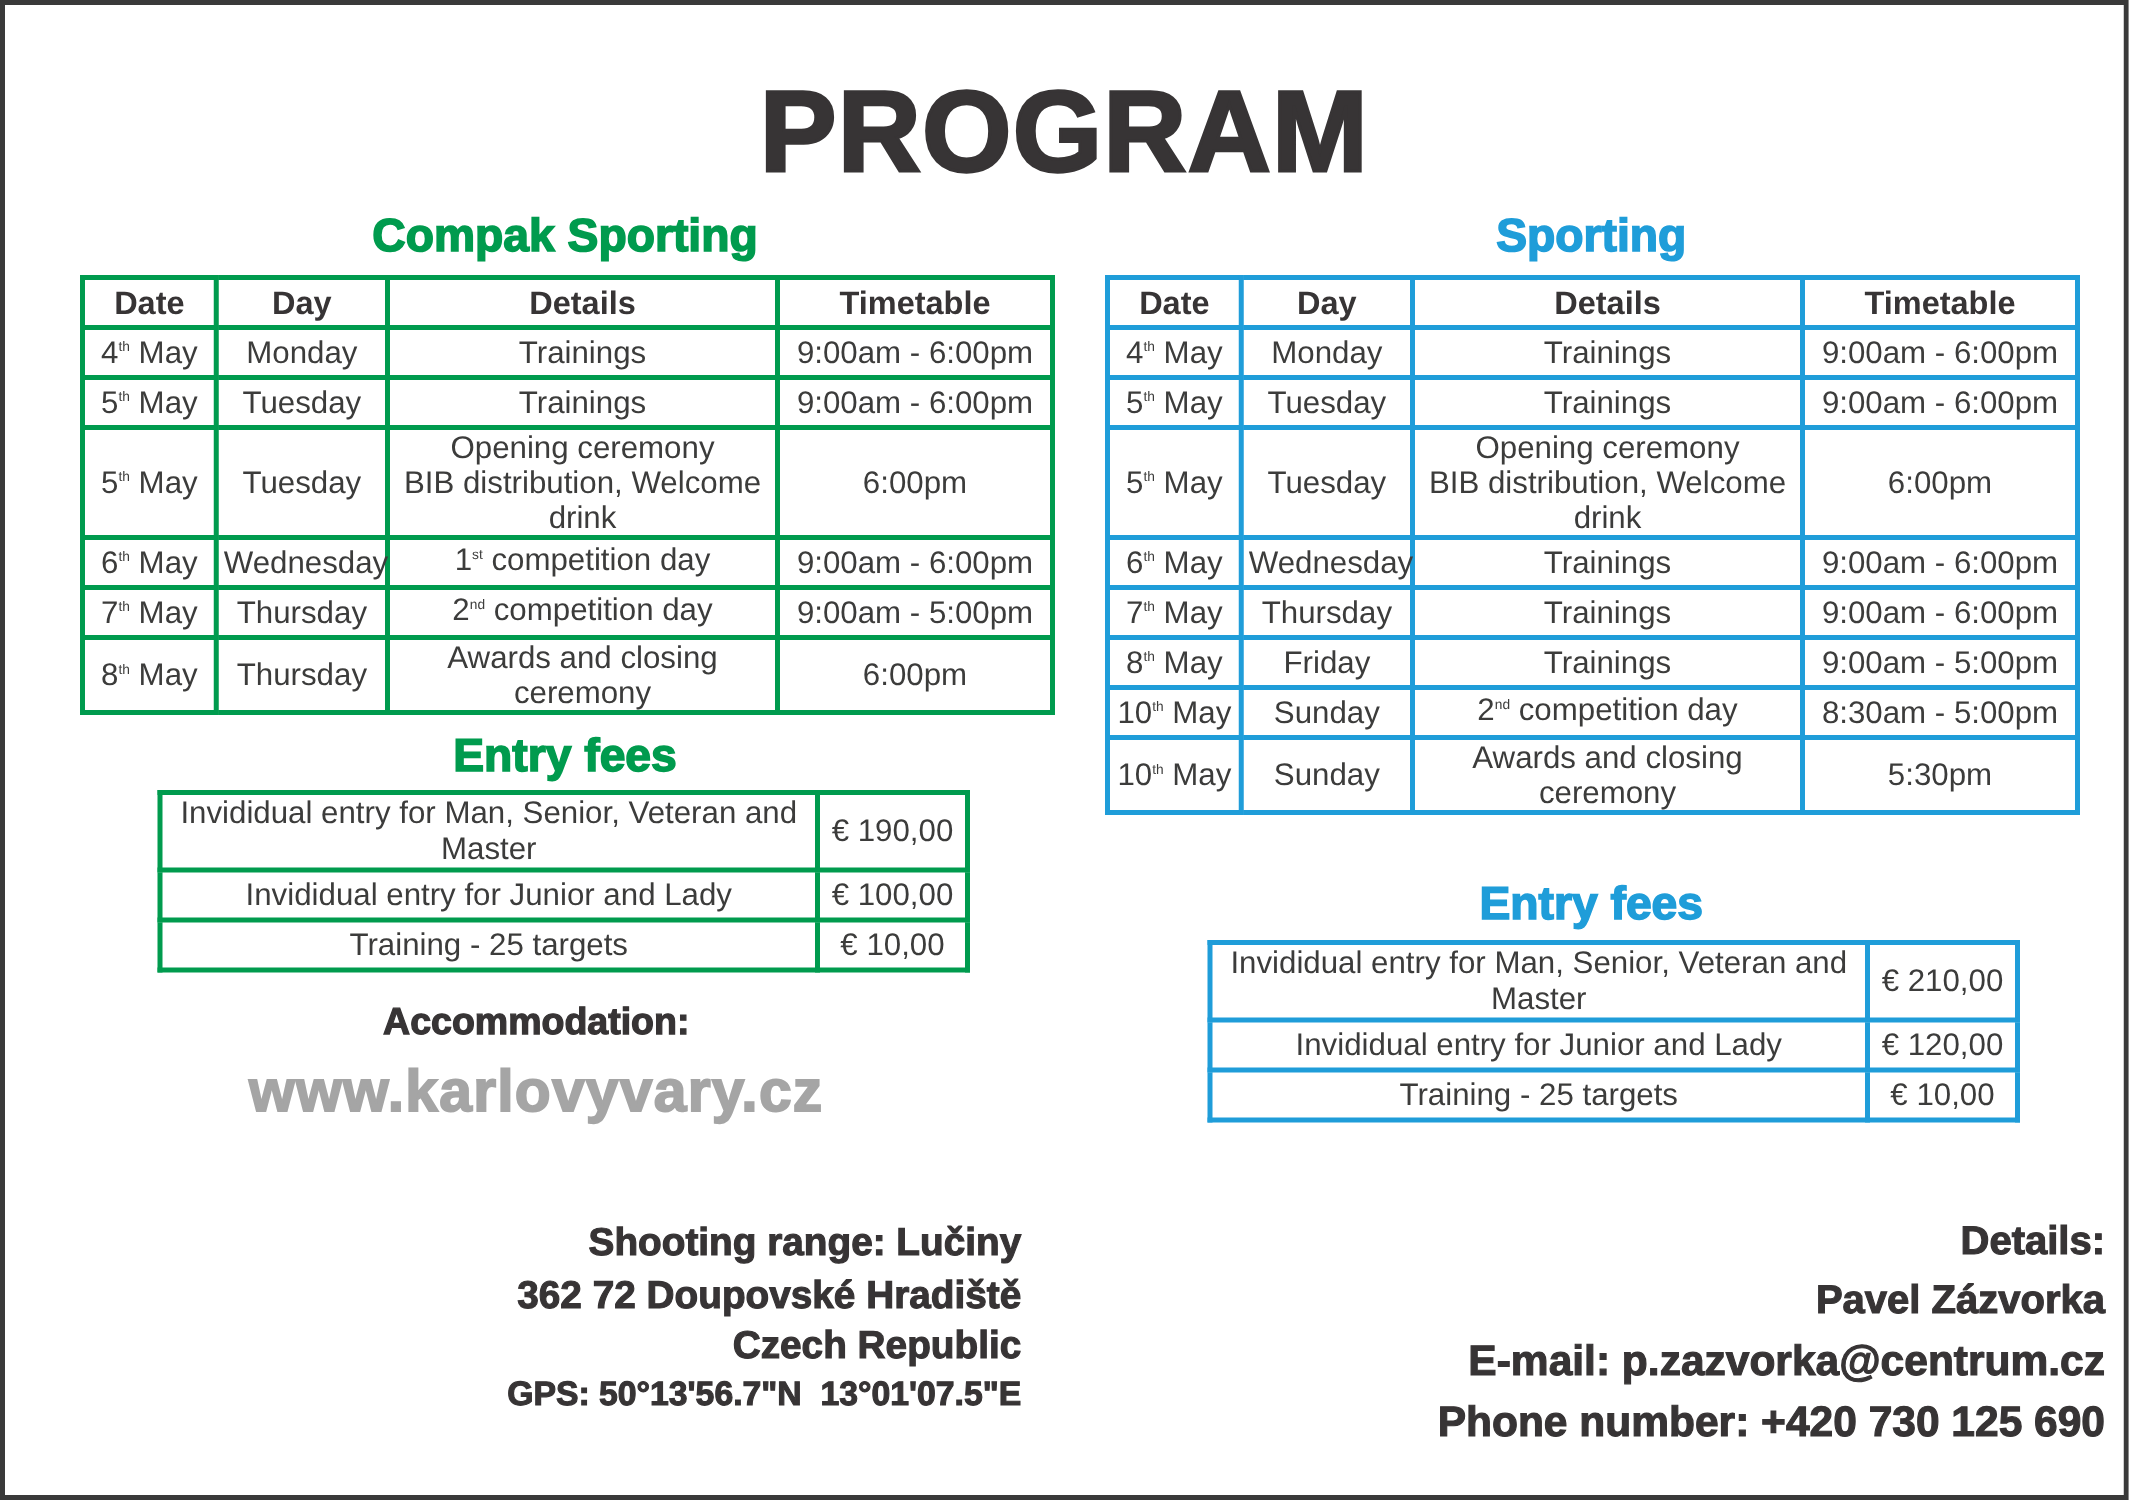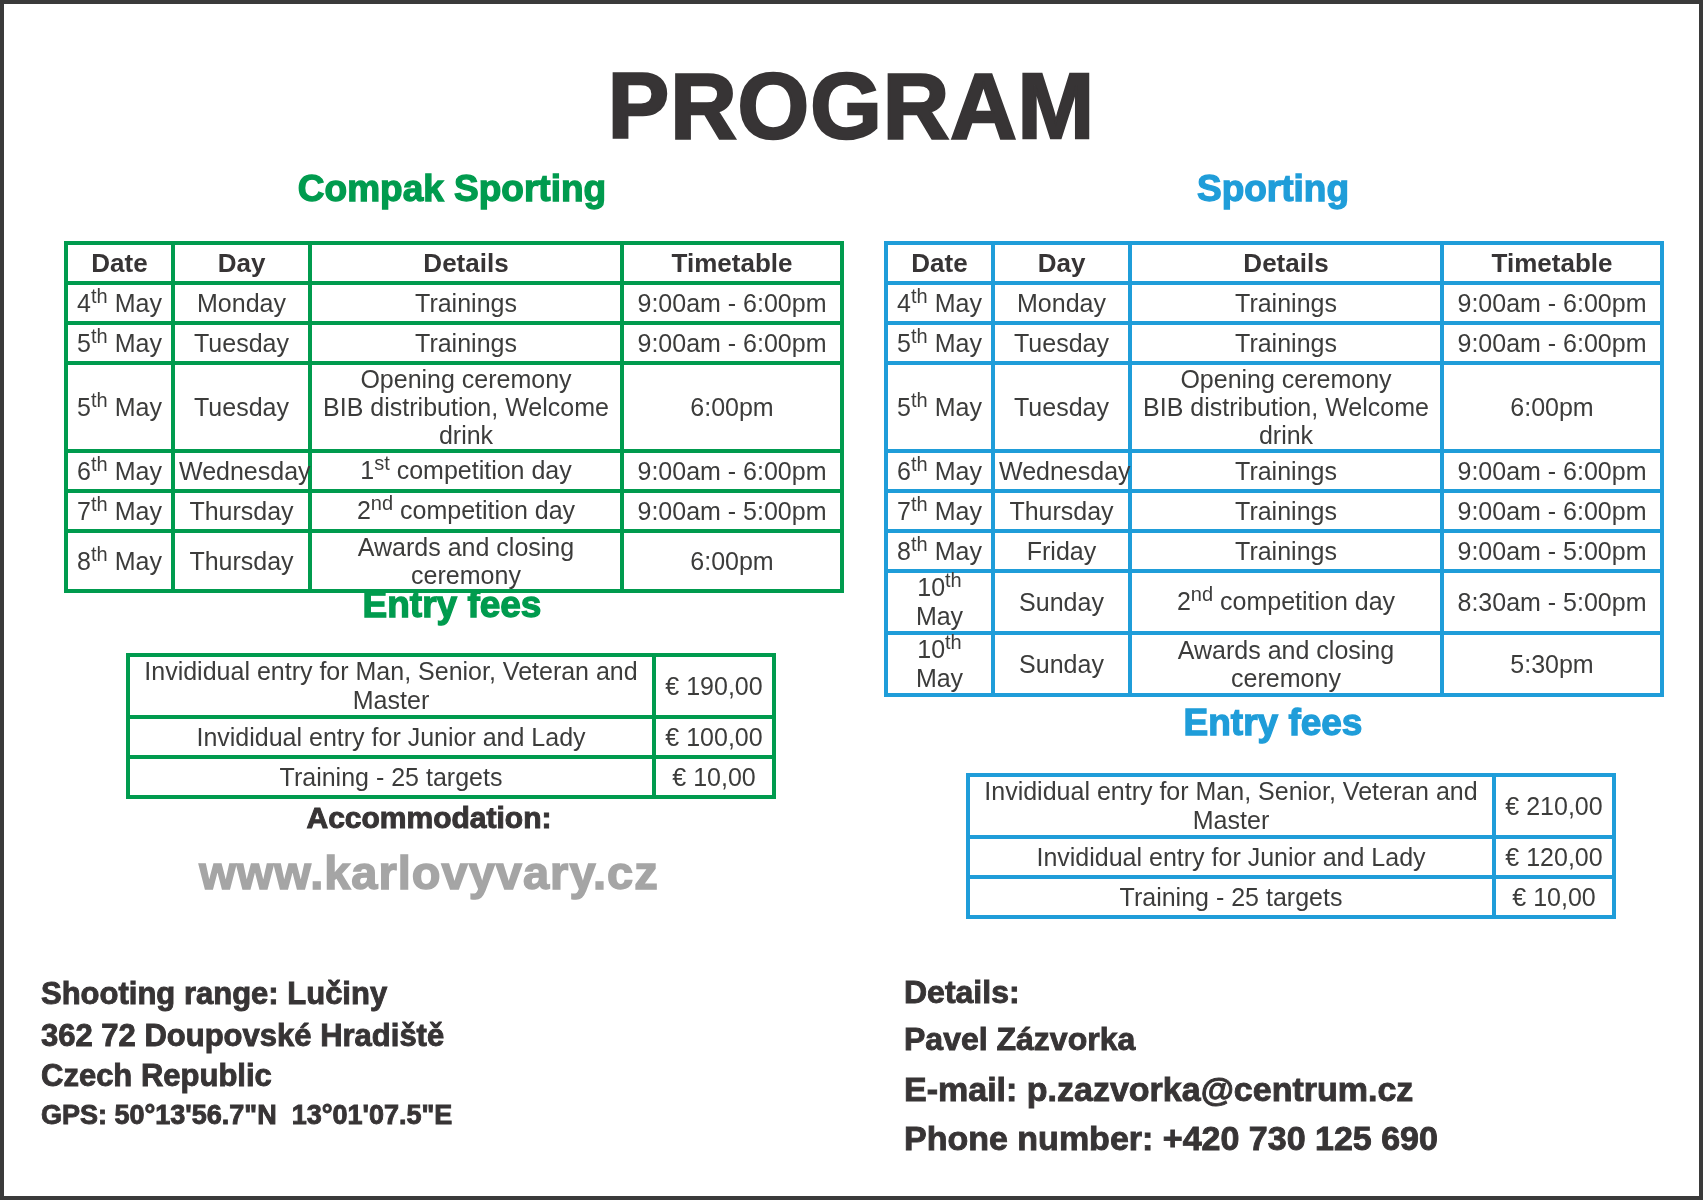--- a/index.html
+++ b/index.html
@@ -40,7 +40,7 @@
   .compak-fees-heading{left:60px;top:579px;width:776px;}
   .sporting-fees-heading{left:880px;top:697px;width:778px;}
 
-  table{border-collapse:collapse;table-layout:fixed;margin-top:21px;}
+  table{border-collapse:collapse;table-layout:fixed;}
   .schedule{width:776px;}
   .schedule.green-t, .schedule.green-t th, .schedule.green-t td{border:4px solid var(--green);}
   .schedule.blue-t,  .schedule.blue-t th,  .schedule.blue-t td {border:4px solid var(--blue);}

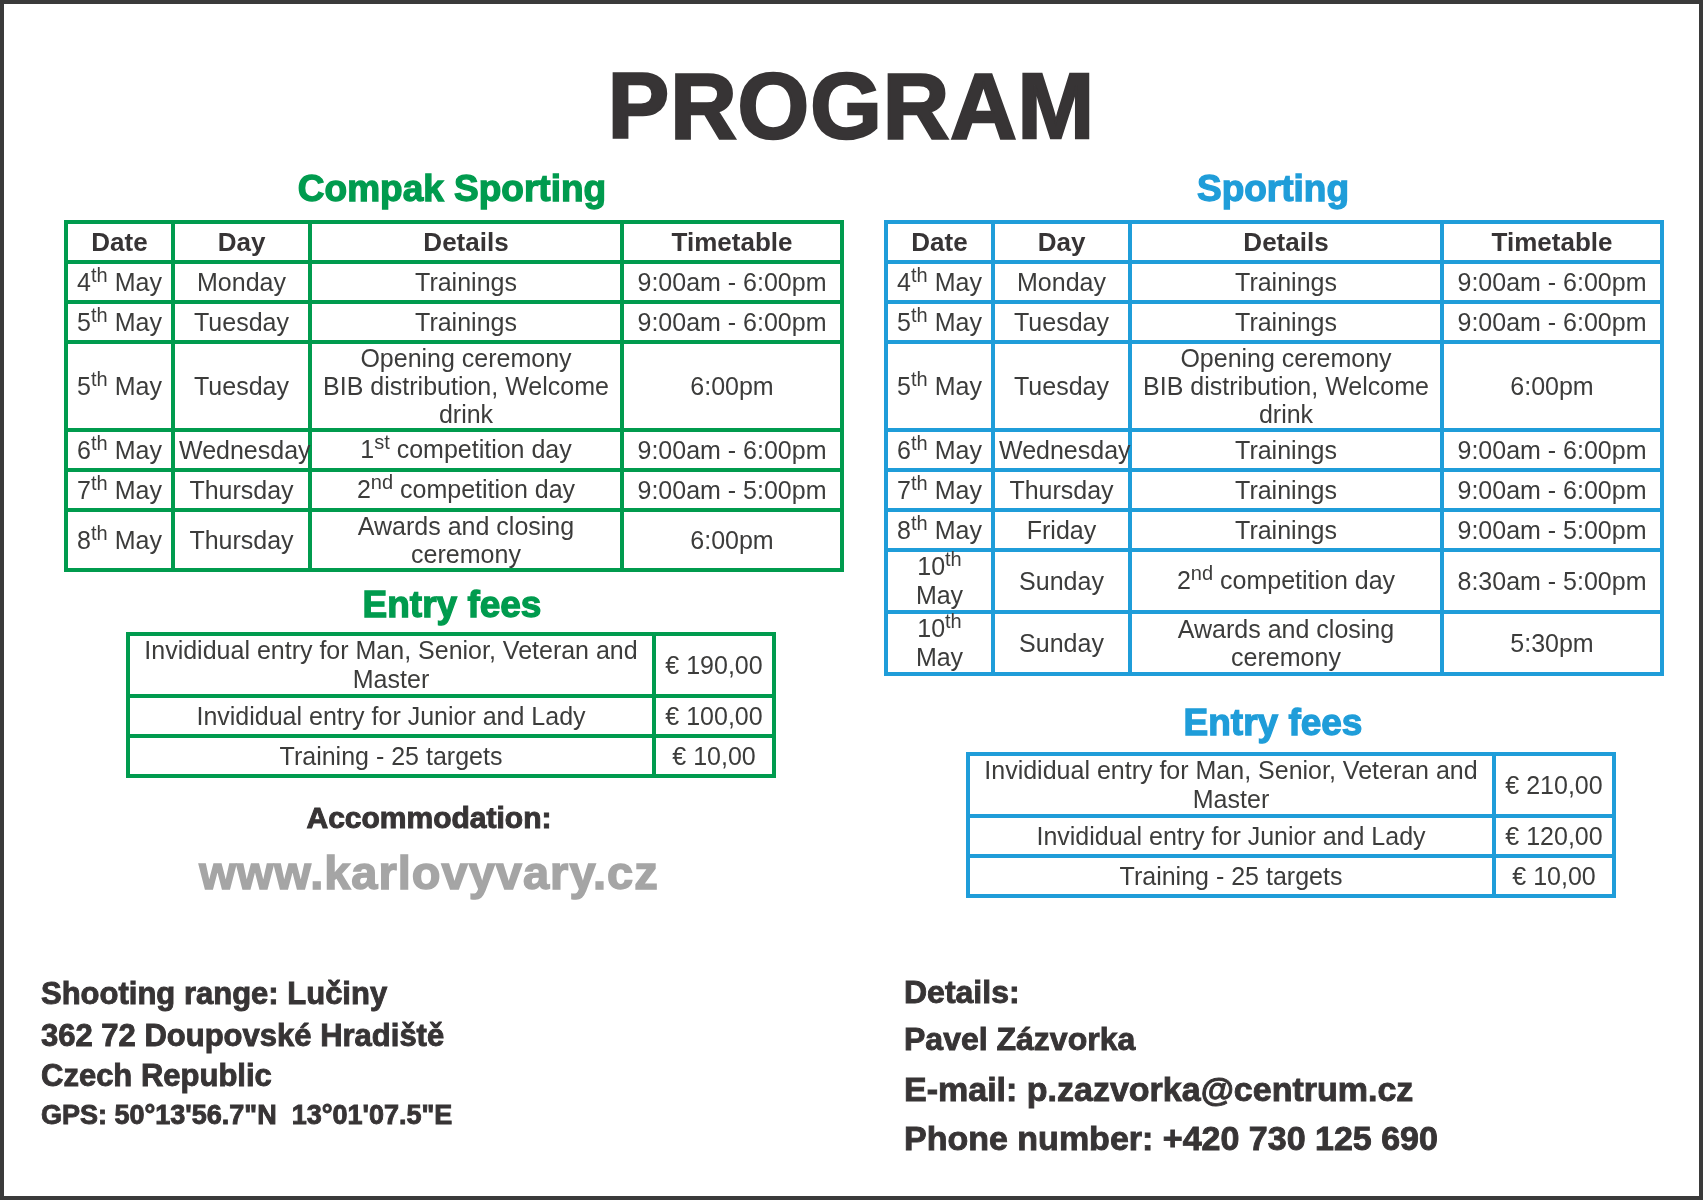--- a/index.html
+++ b/index.html
@@ -50,7 +50,7 @@
   .schedule td{height:36px;font-size:25px;font-weight:400;color:var(--cell);text-align:center;padding:0 4px;}
   .schedule tr.tall td{height:60px;}
   .dline{line-height:28px;}
-  .sup{font-size:20px;position:relative;top:-9px;}
+  .sup{font-size:11px;position:relative;top:-9px;}
 
   .compak-table{position:absolute;left:60px;top:216px;}
   .sporting-table{position:absolute;left:880px;top:216px;}

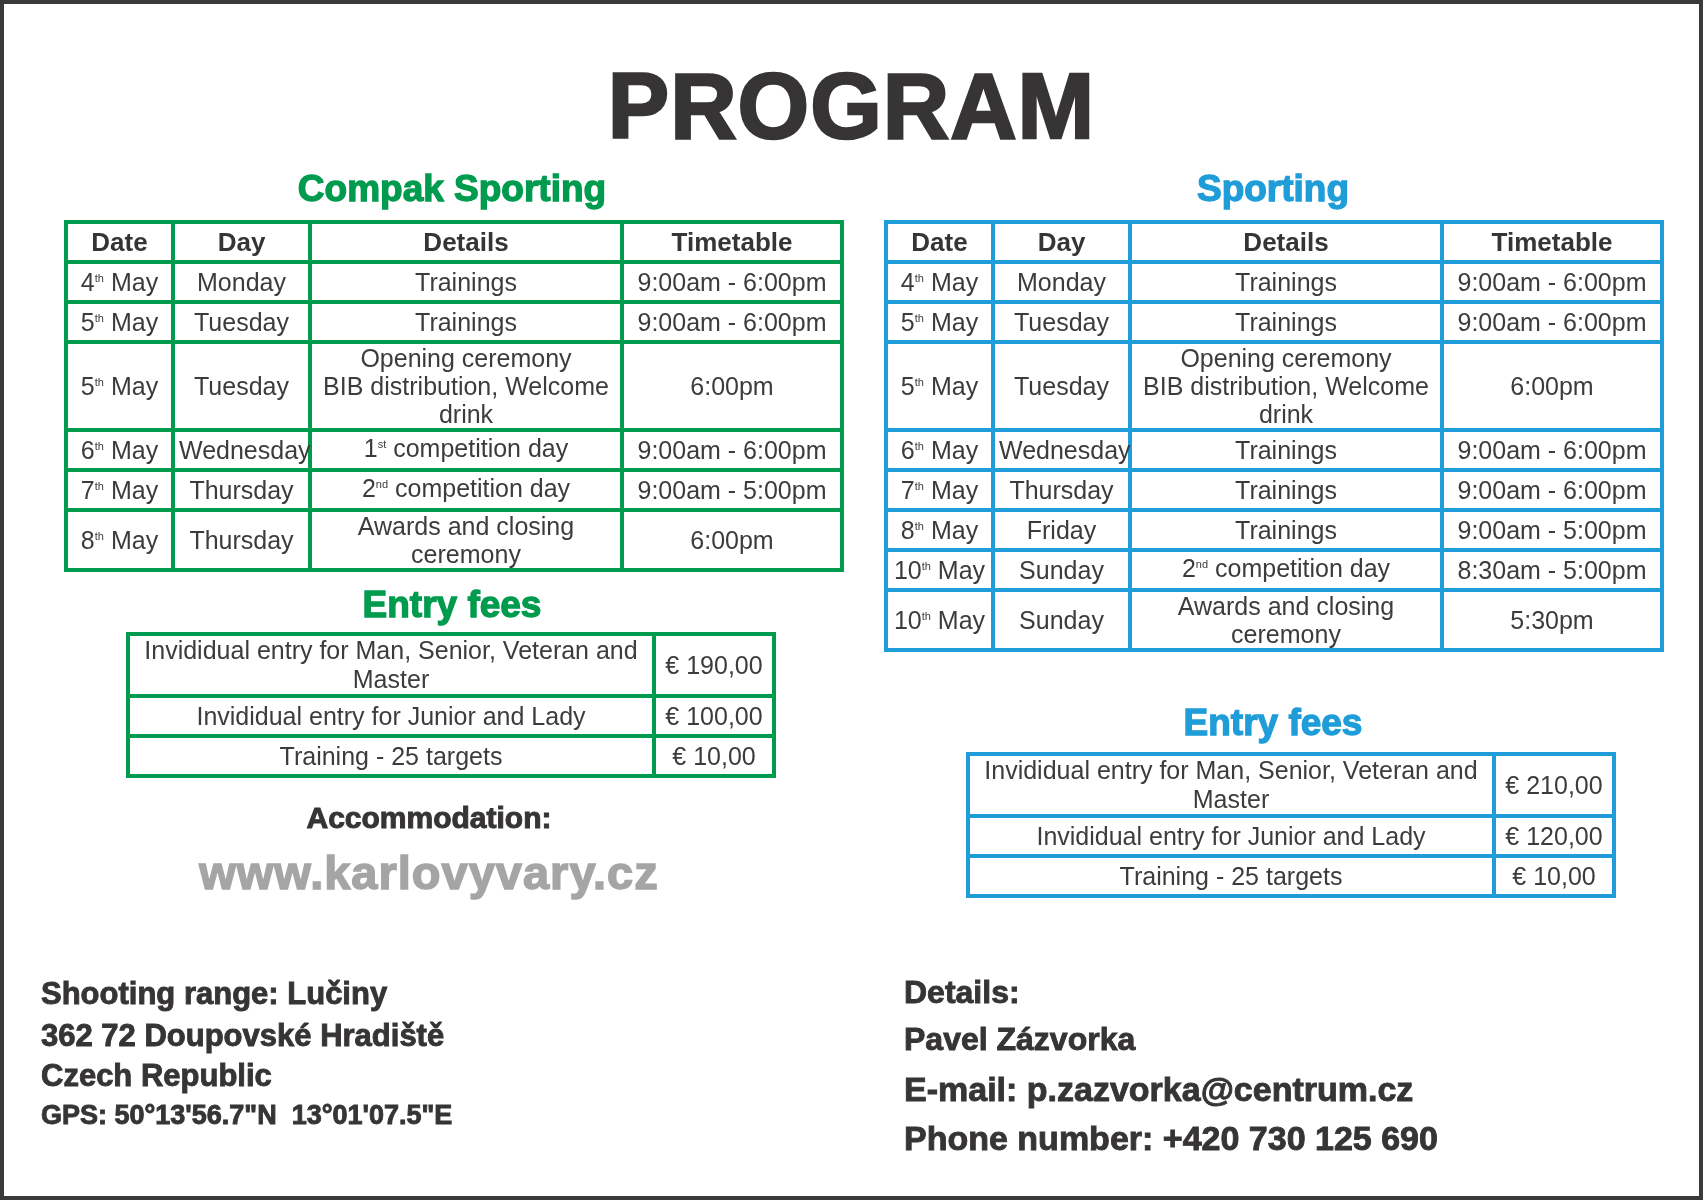--- a/index.html
+++ b/index.html
@@ -74,7 +74,7 @@
     -webkit-text-stroke:1.5px var(--gray);
     letter-spacing:1px;
   }
-  .info-block{position:absolute;text-align:left;color:var(--ink);font-weight:800;}
+  .info-block{position:absolute;text-align:right;color:var(--ink);font-weight:800;}
   .info-block .line{-webkit-text-stroke:0.9px var(--ink);}
   .shooting-block{left:37px;top:968px;width:776px;}
   .shooting-block .l1{font-size:31px;line-height:44px;}

